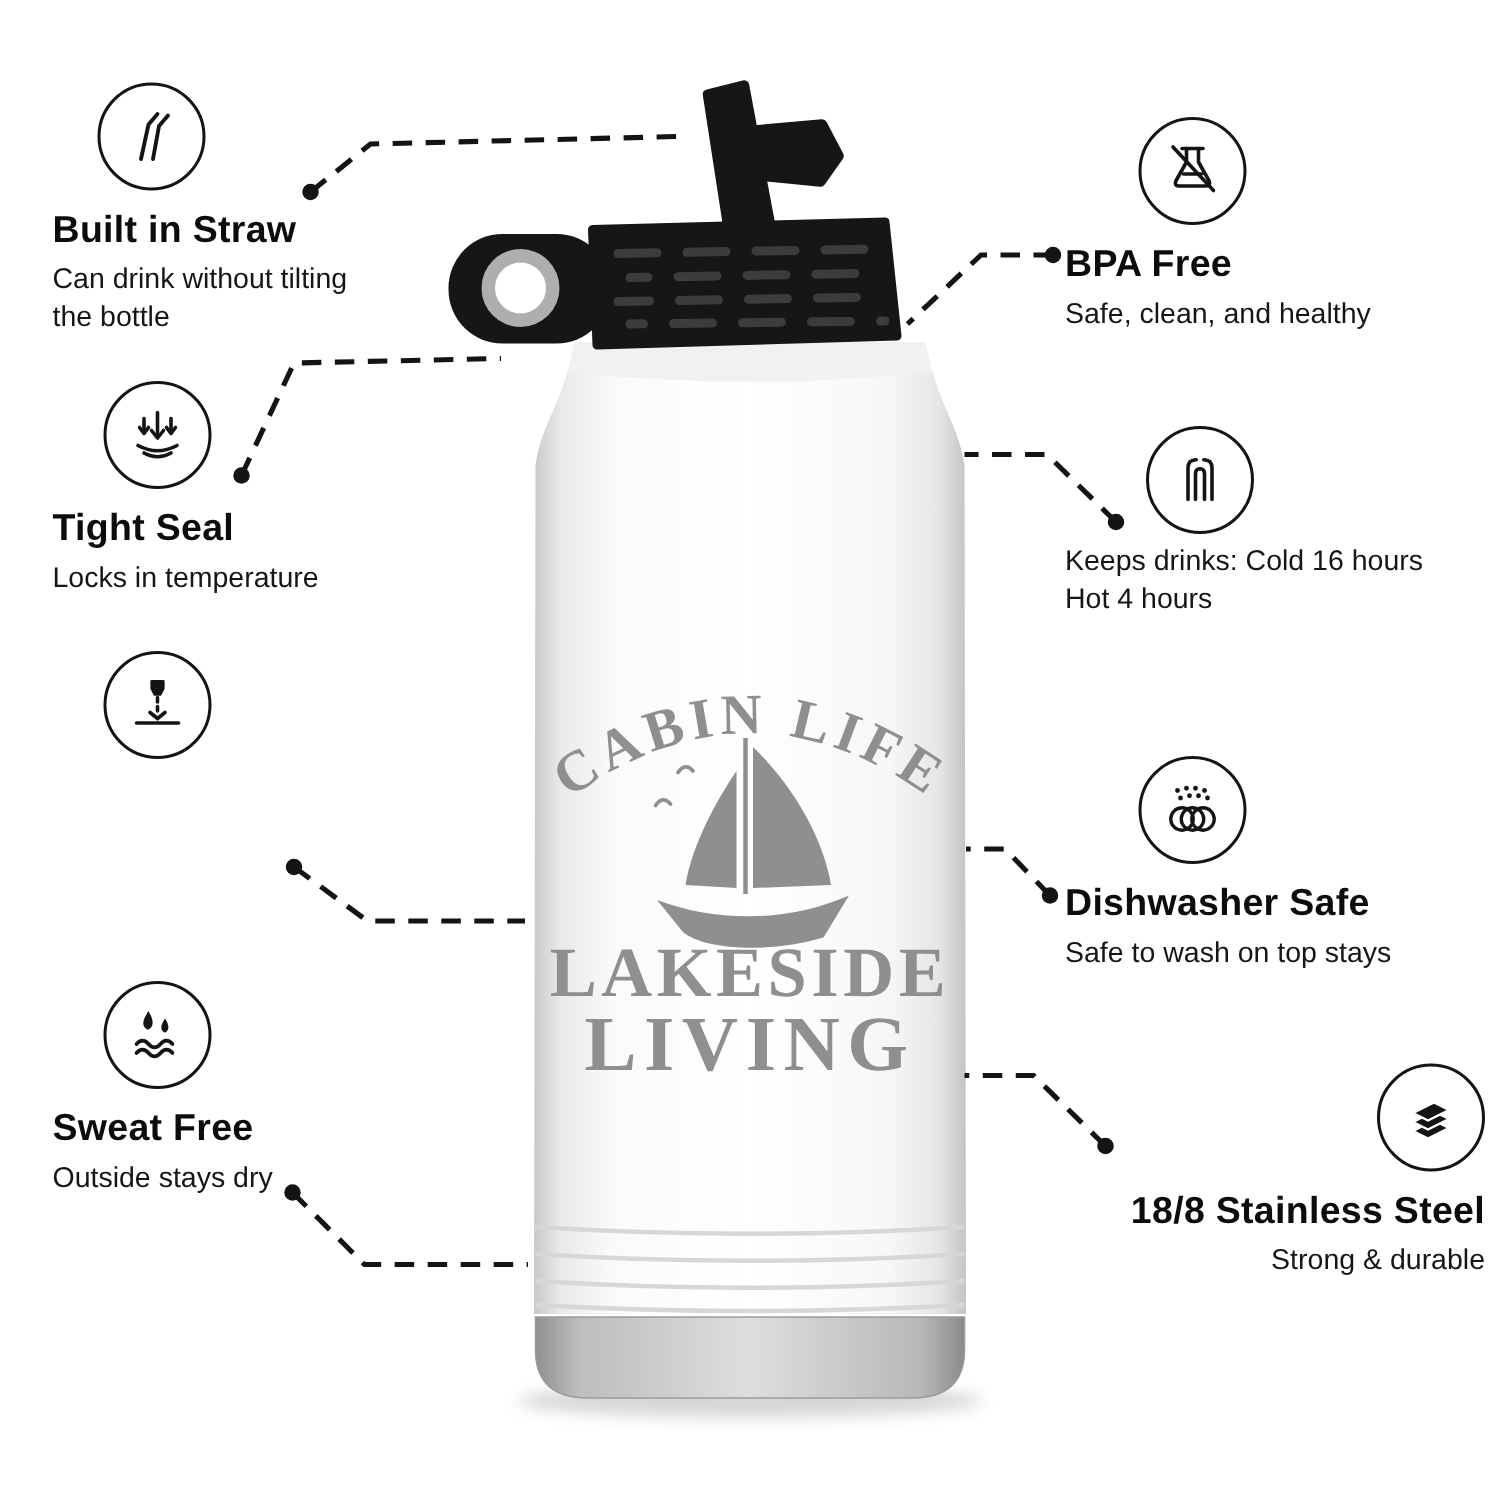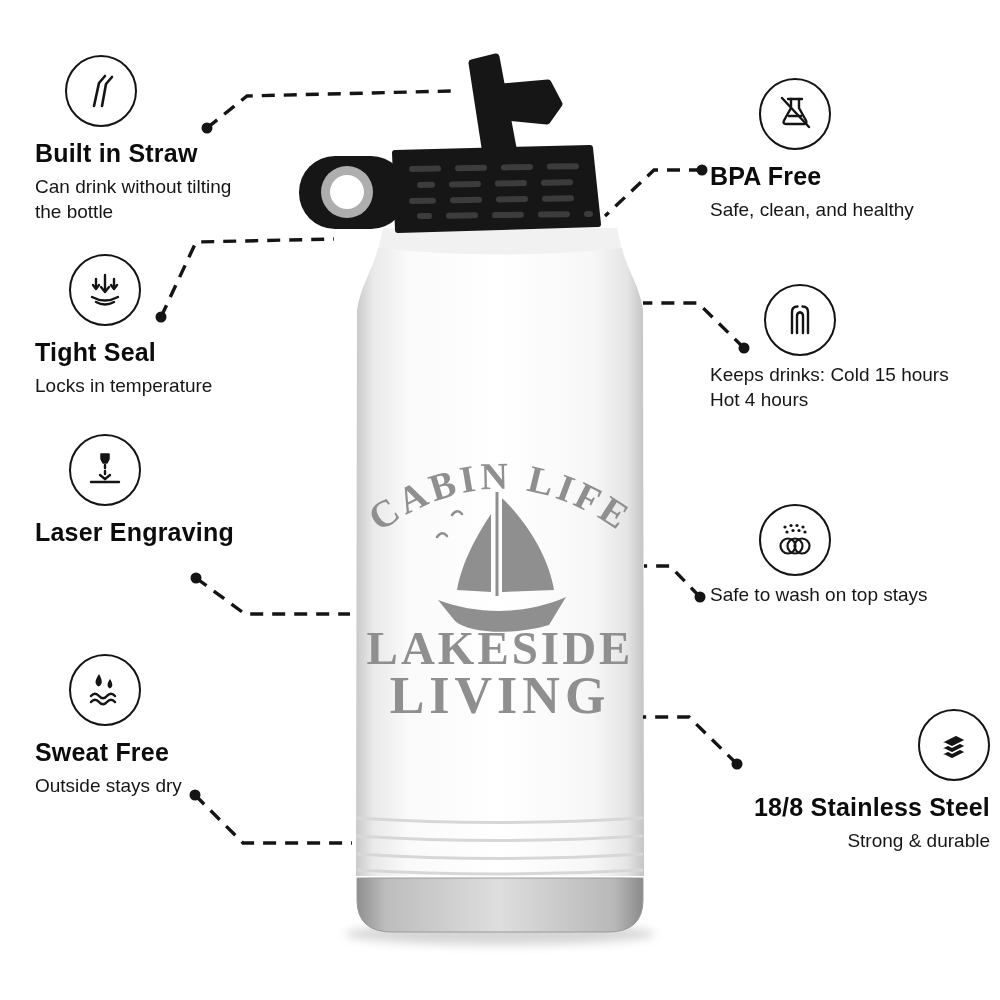--- a/index.html
+++ b/index.html
@@ -213,7 +213,7 @@
           </g>
         </svg>
     </div>
-    <div class="feature-desc">Keeps drinks: Cold 15 hours
+    <div class="feature-desc">Keeps drinks: Cold 16 hours
 Hot 4 hours</div>
   </div>
 

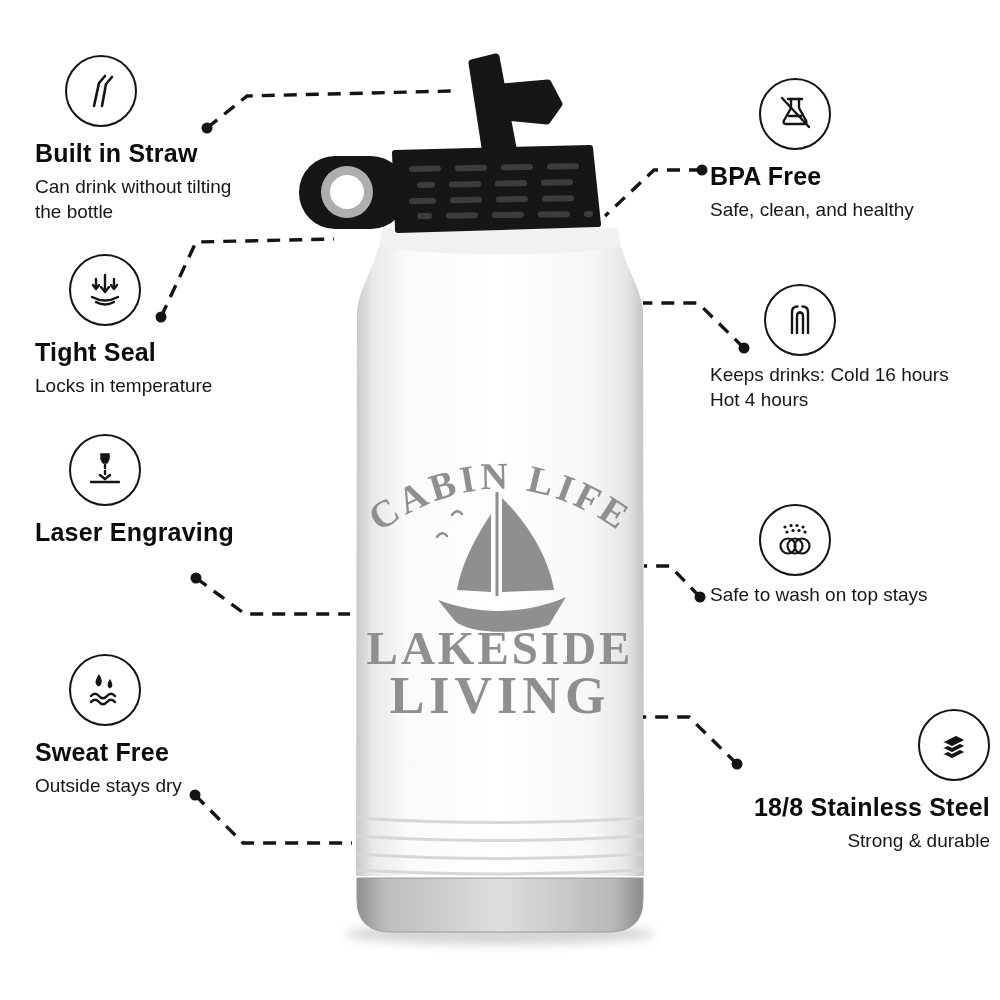--- a/index.html
+++ b/index.html
@@ -169,7 +169,6 @@
           </g>
         </svg>
     </div>
-    <div class="feature-title">Laser Engraving</div>
   </div>
 
   <div class="feature" style="left:710px; top:78px; width:280px;">

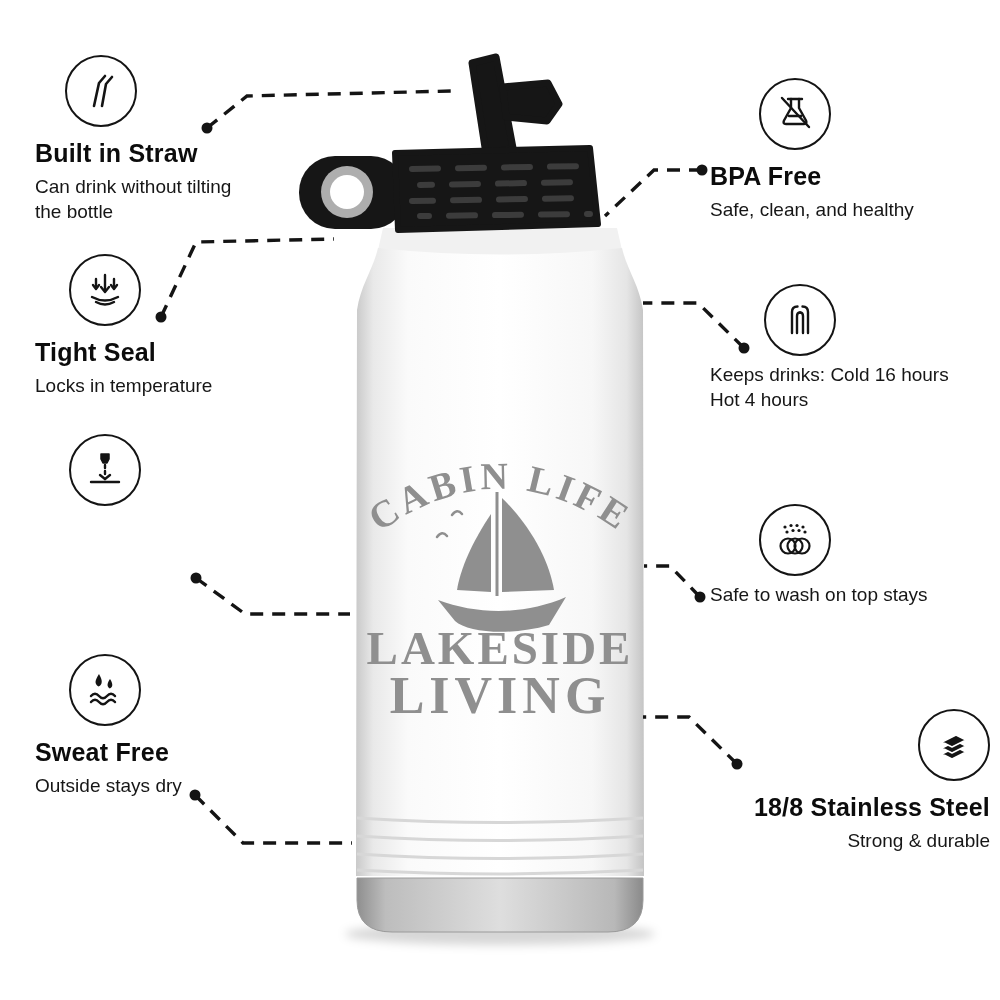--- a/index.html
+++ b/index.html
@@ -236,6 +236,7 @@
           </g>
         </svg>
     </div>
+    <div class="feature-title">Dishwasher Safe</div>
     <div class="feature-desc">Safe to wash on top stays</div>
   </div>
 

